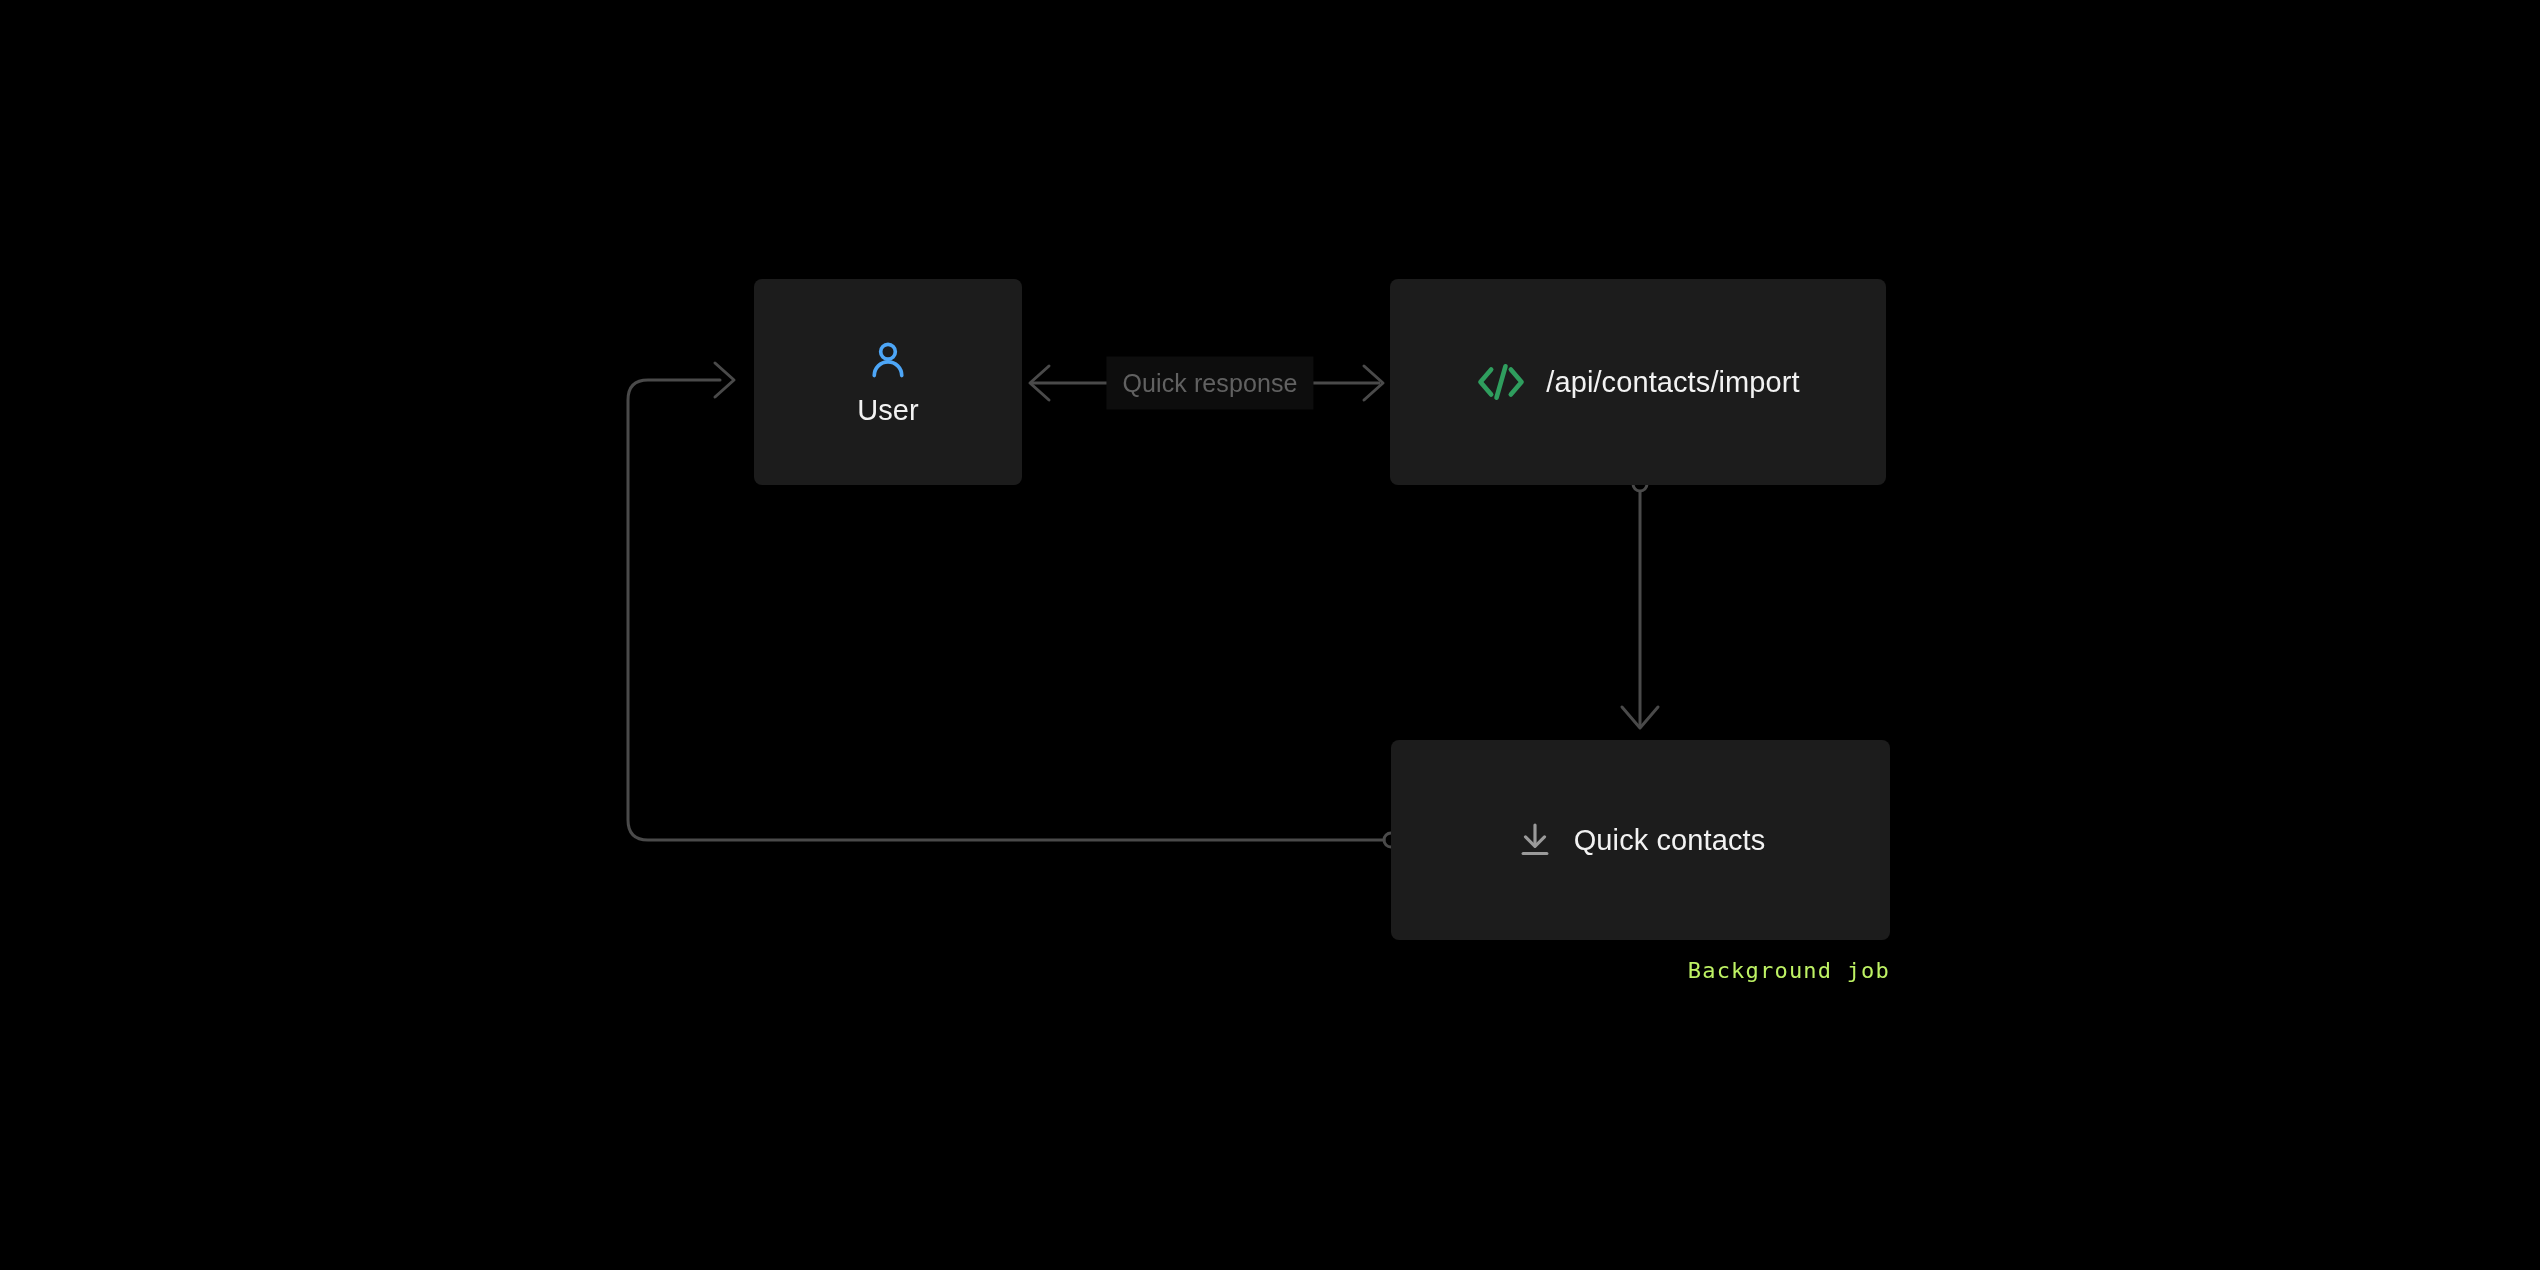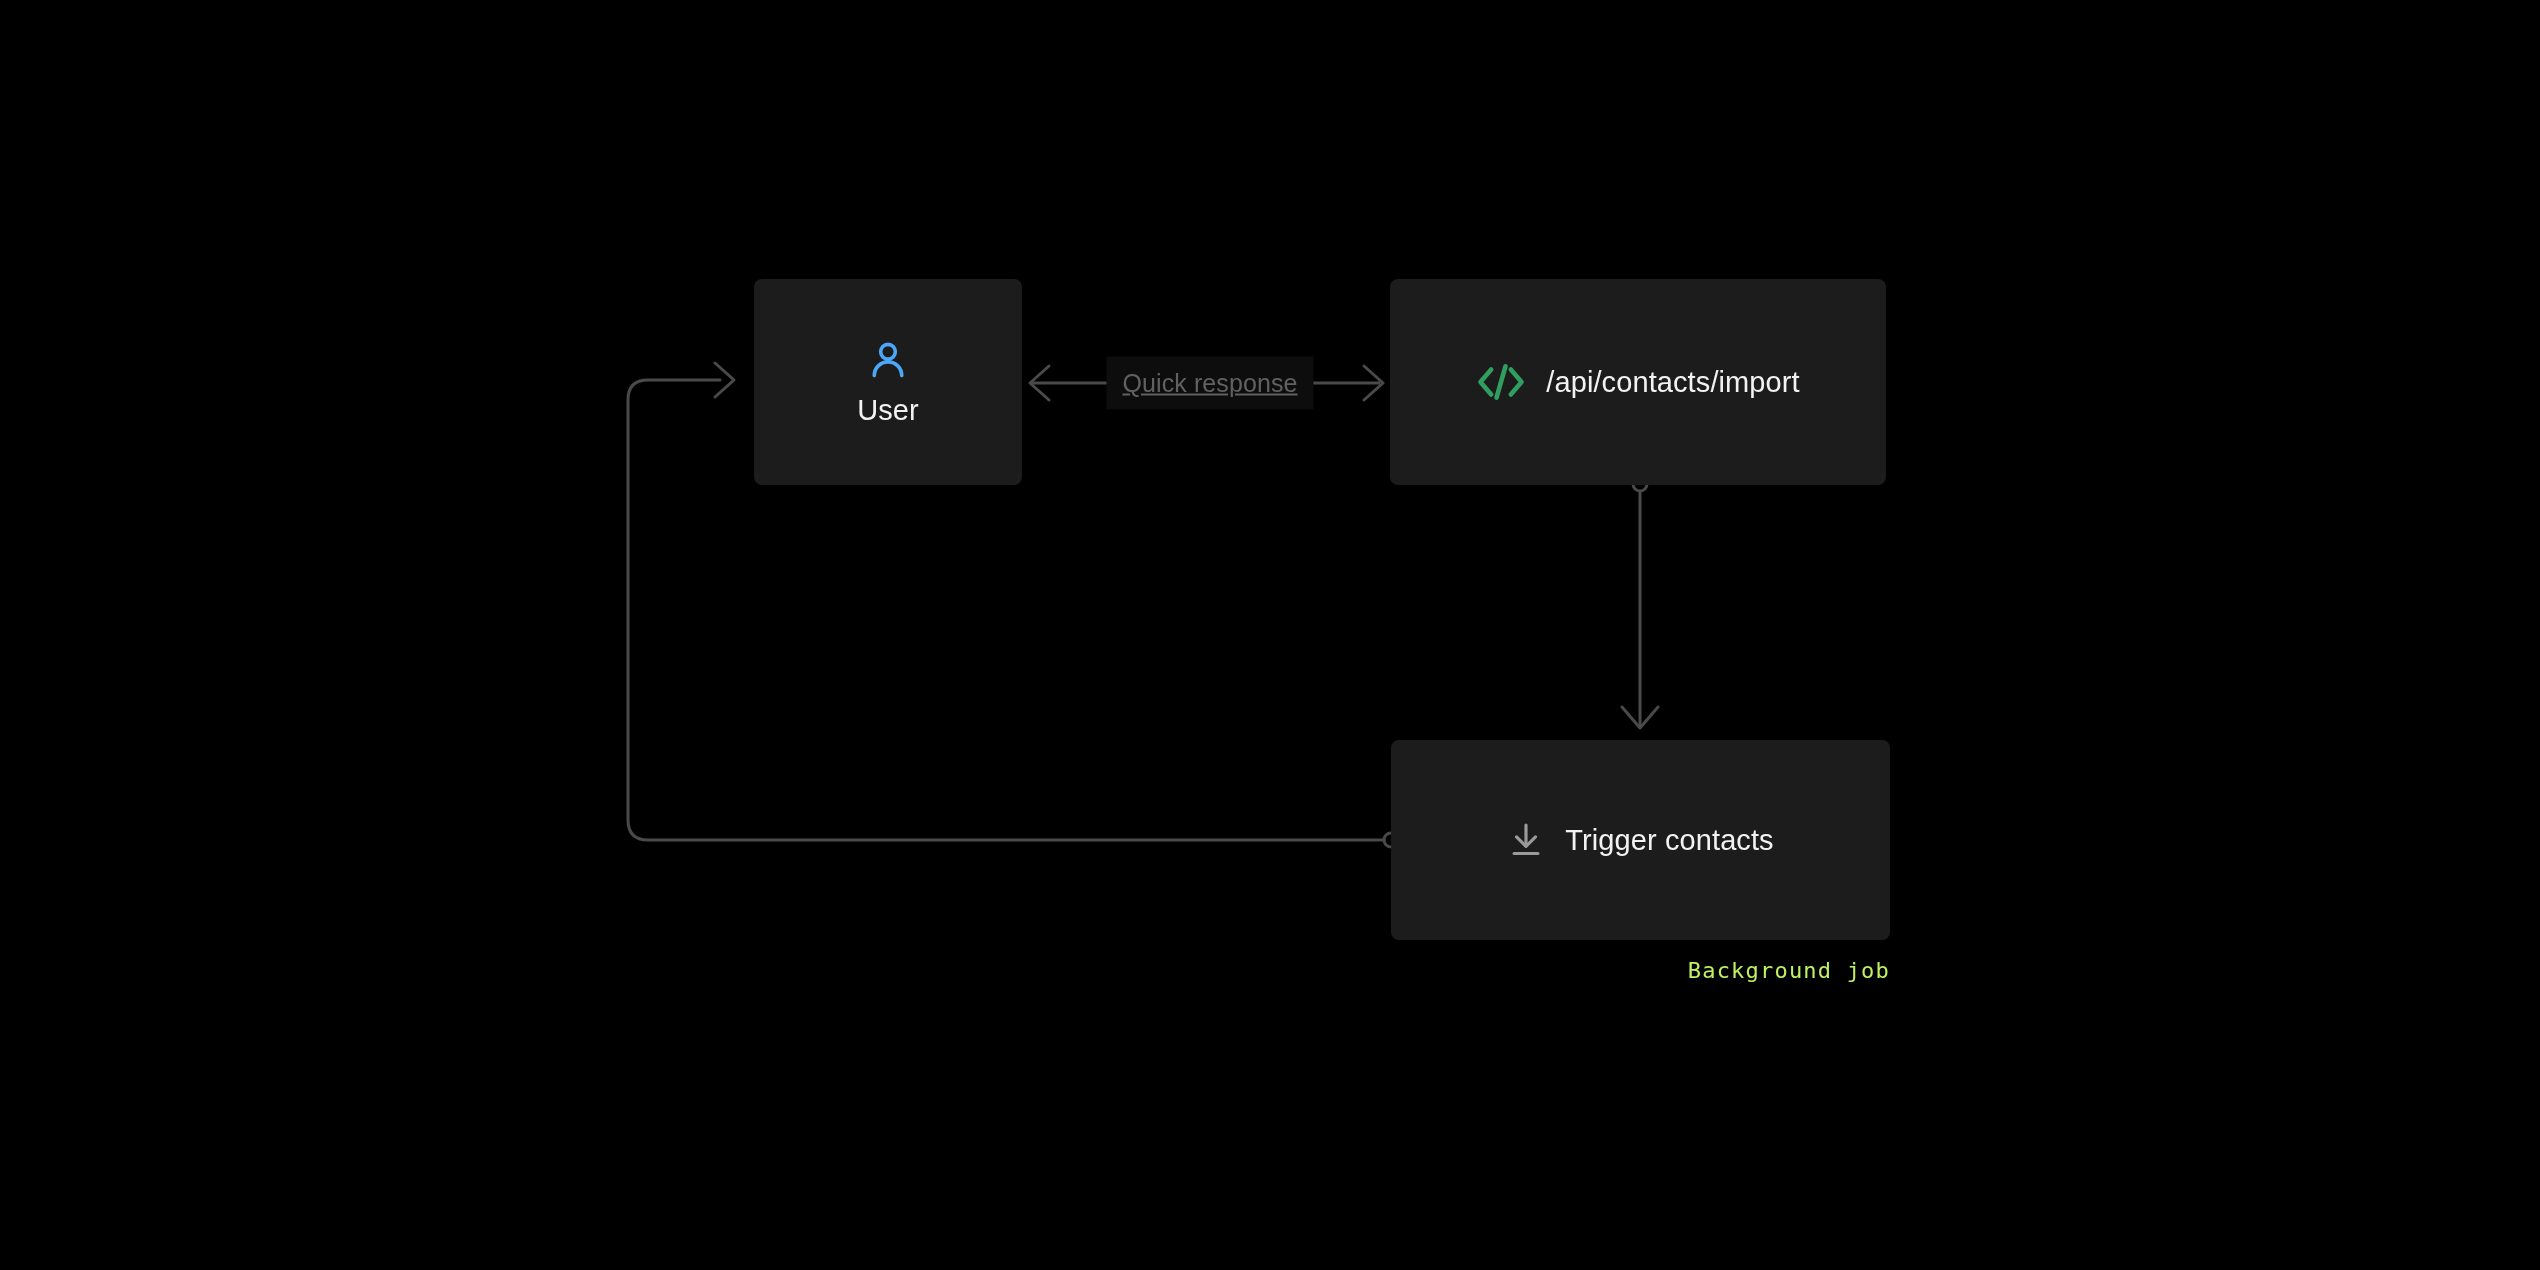--- a/index.html
+++ b/index.html
@@ -112,7 +112,6 @@
     padding: 12px 16px;
     box-sizing: border-box;
     transform: translate(-50%, -50%);
-    text-decoration: underline;
   }
   #label-quick    { left: 1210px; top: 383px; }
   #label-trigger  { left: 1640px; top: 600px; }

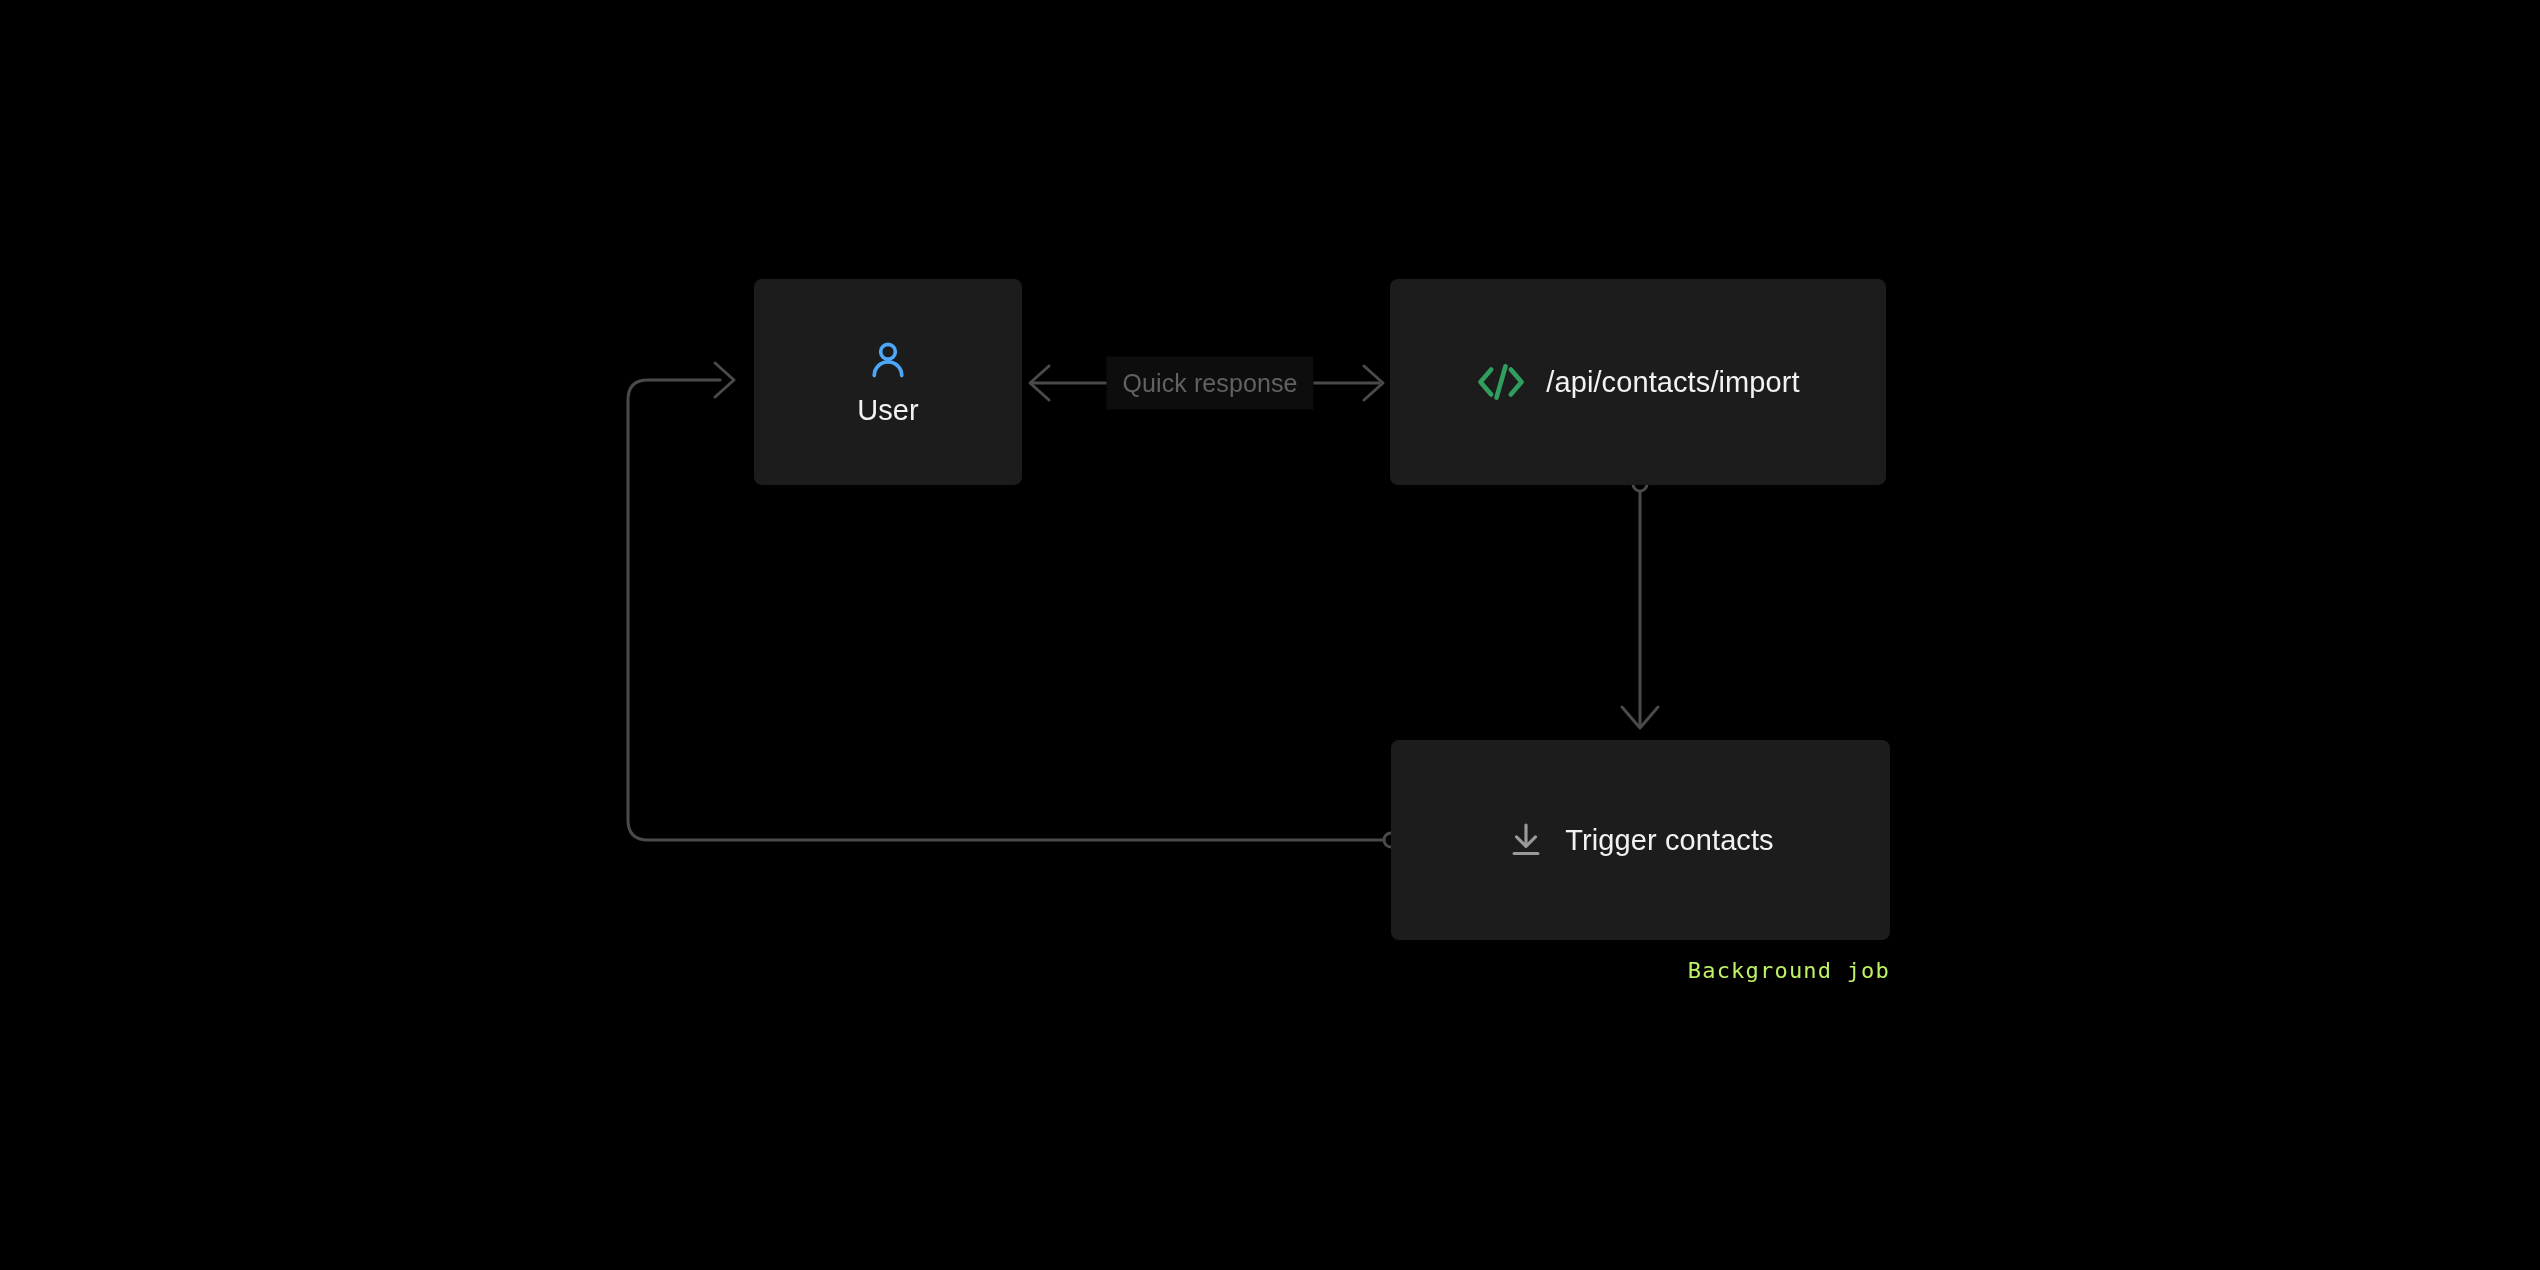--- a/index.html
+++ b/index.html
@@ -177,7 +177,7 @@
           <line x1="4.5" y1="20.5" x2="19.5" y2="20.5"></line>
         </svg>
       </span>
-      <span class="node-label">Trigger contacts</span>
+      <span class="node-label">Quick contacts</span>
     </div>
   </div>
 

